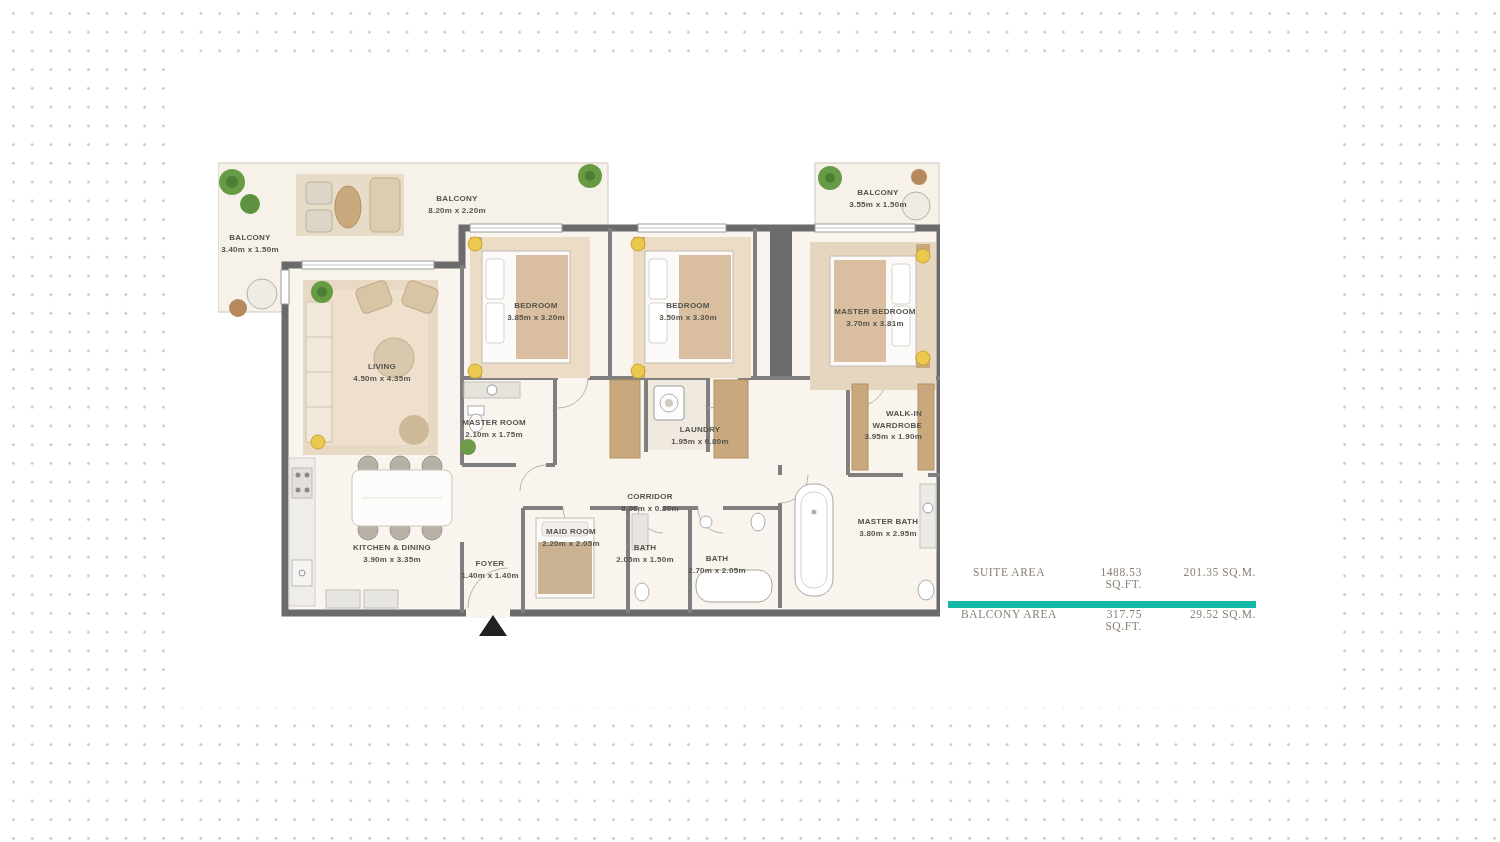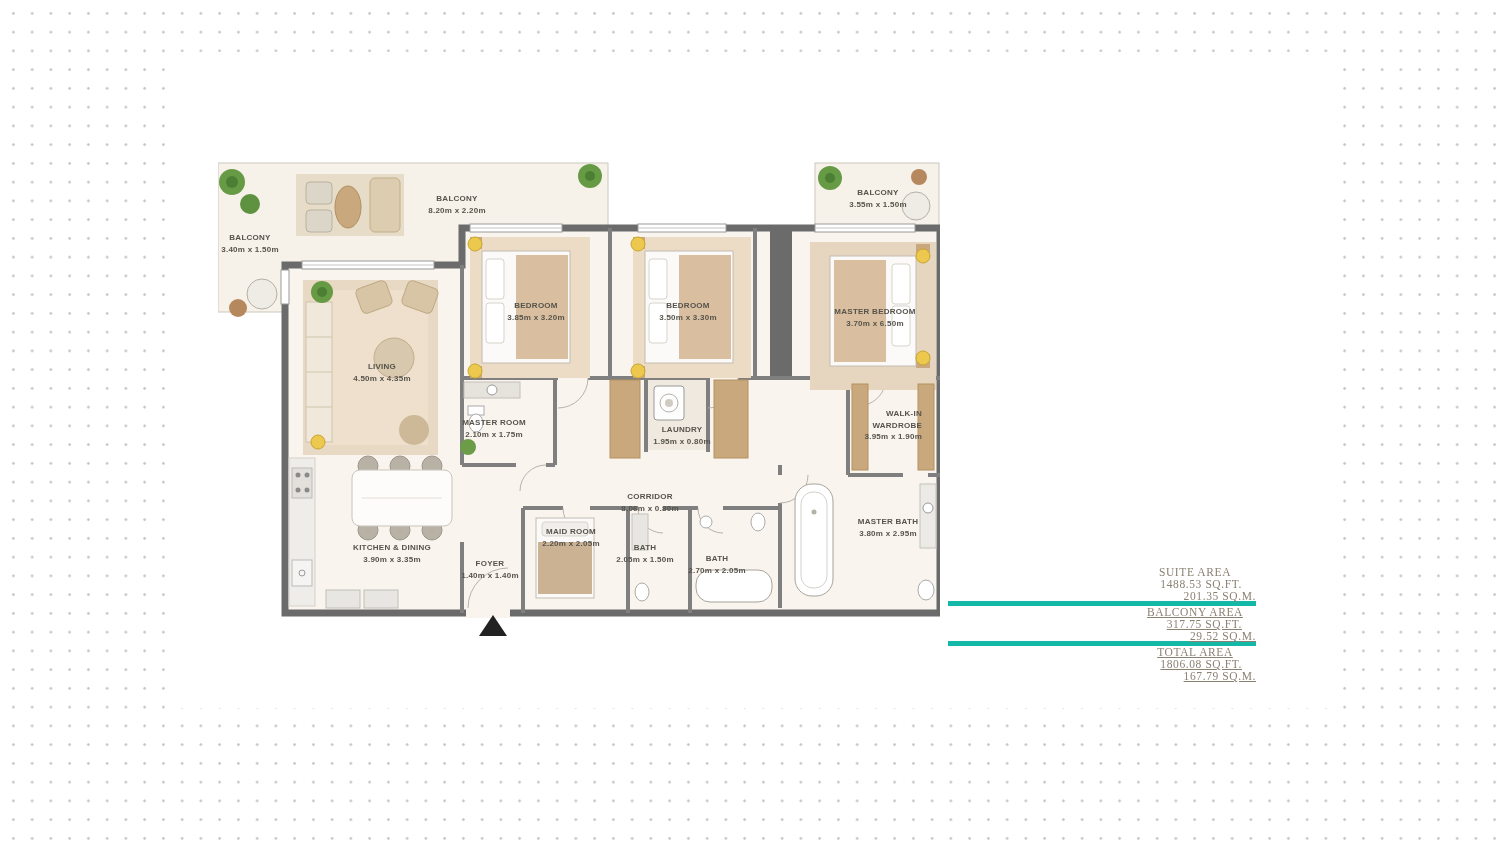--- a/index.html
+++ b/index.html
@@ -257,7 +257,7 @@
         </div>
       <div class="room-label" style="left:657px;top:156px">
           <span class="rname">MASTER BEDROOM</span>
-          <span class="rdims">3.70m x 6.50m</span>
+          <span class="rdims">3.70m x 3.81m</span>
         </div>
       <div class="room-label" style="left:164px;top:211px">
           <span class="rname">LIVING</span>

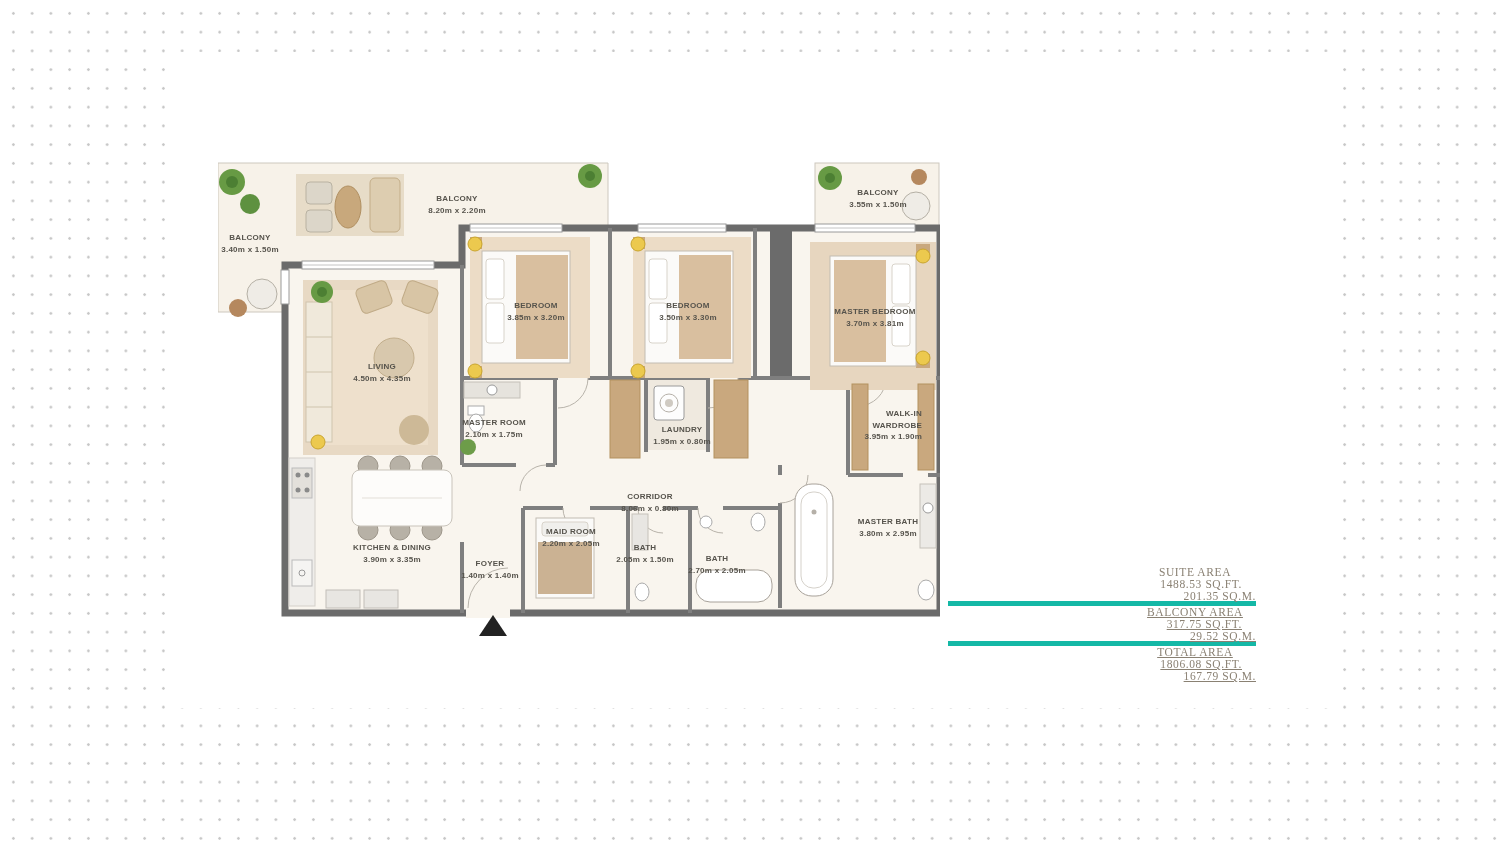--- a/index.html
+++ b/index.html
@@ -267,7 +267,7 @@
           <span class="rname">MASTER ROOM</span>
           <span class="rdims">2.10m x 1.75m</span>
         </div>
-      <div class="room-label" style="left:464px;top:274px">
+      <div class="room-label" style="left:482px;top:274px">
           <span class="rname">LAUNDRY</span>
           <span class="rdims">1.95m x 0.80m</span>
         </div>

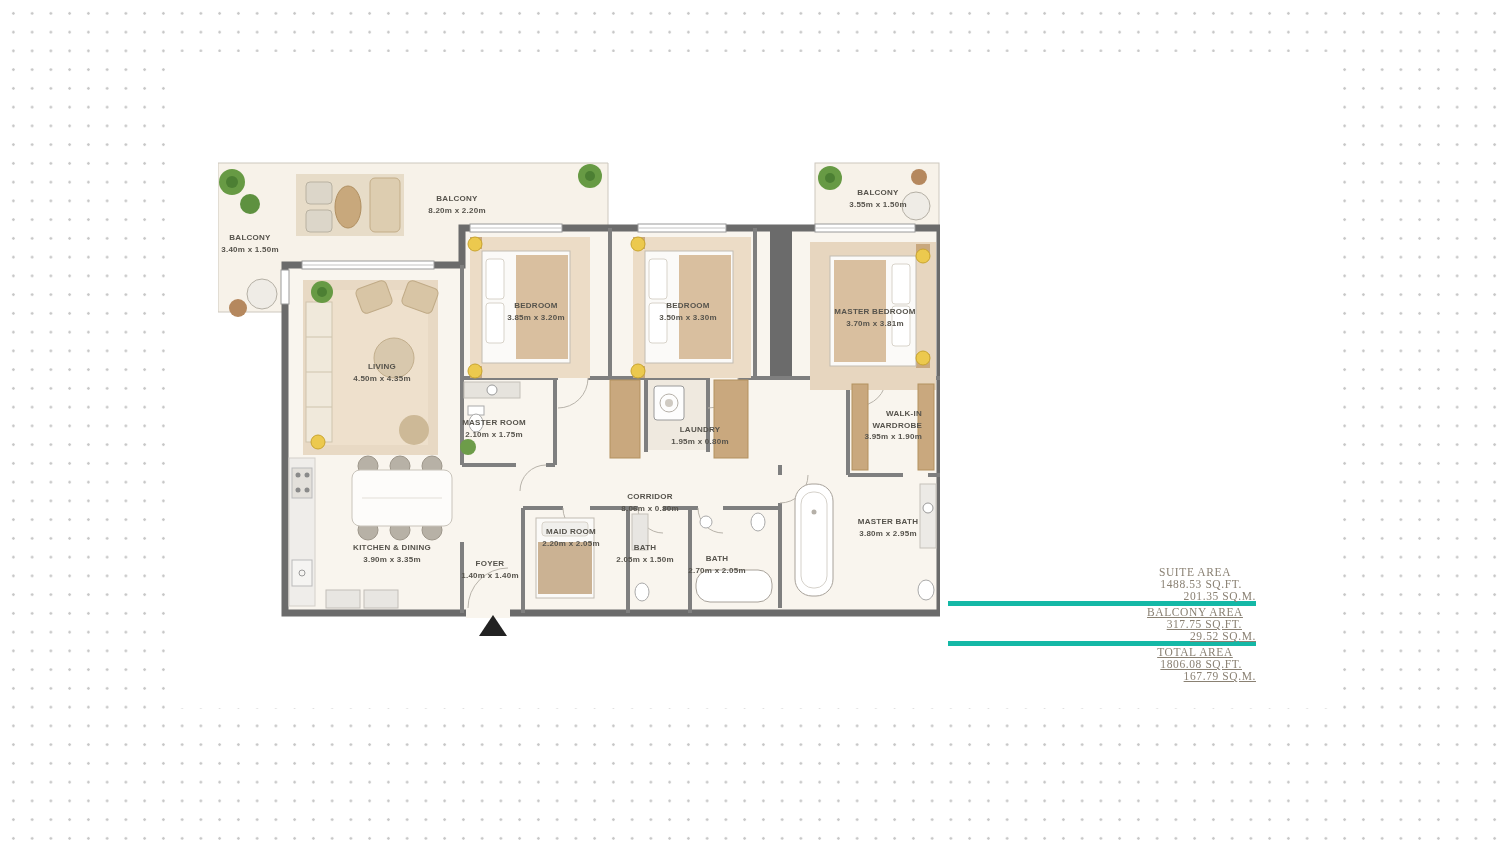--- a/index.html
+++ b/index.html
@@ -24,7 +24,7 @@
     position:absolute;left:778px;top:514px;width:308px;
     font-family:"Liberation Serif",serif;color:#8a8173;font-size:11.5px;letter-spacing:.6px;
   }
-  .area-row{display:flex;align-items:flex-end;height:35px;flex-direction:column;}
+  .area-row{display:flex;align-items:flex-start;height:35px;}
   .area-row + .area-row{border-top:5px solid #14b8a6;text-decoration:underline;}
   .a-label{width:122px;text-align:center;}
   .a-sqft{flex:1;text-align:right;padding-right:14px;}

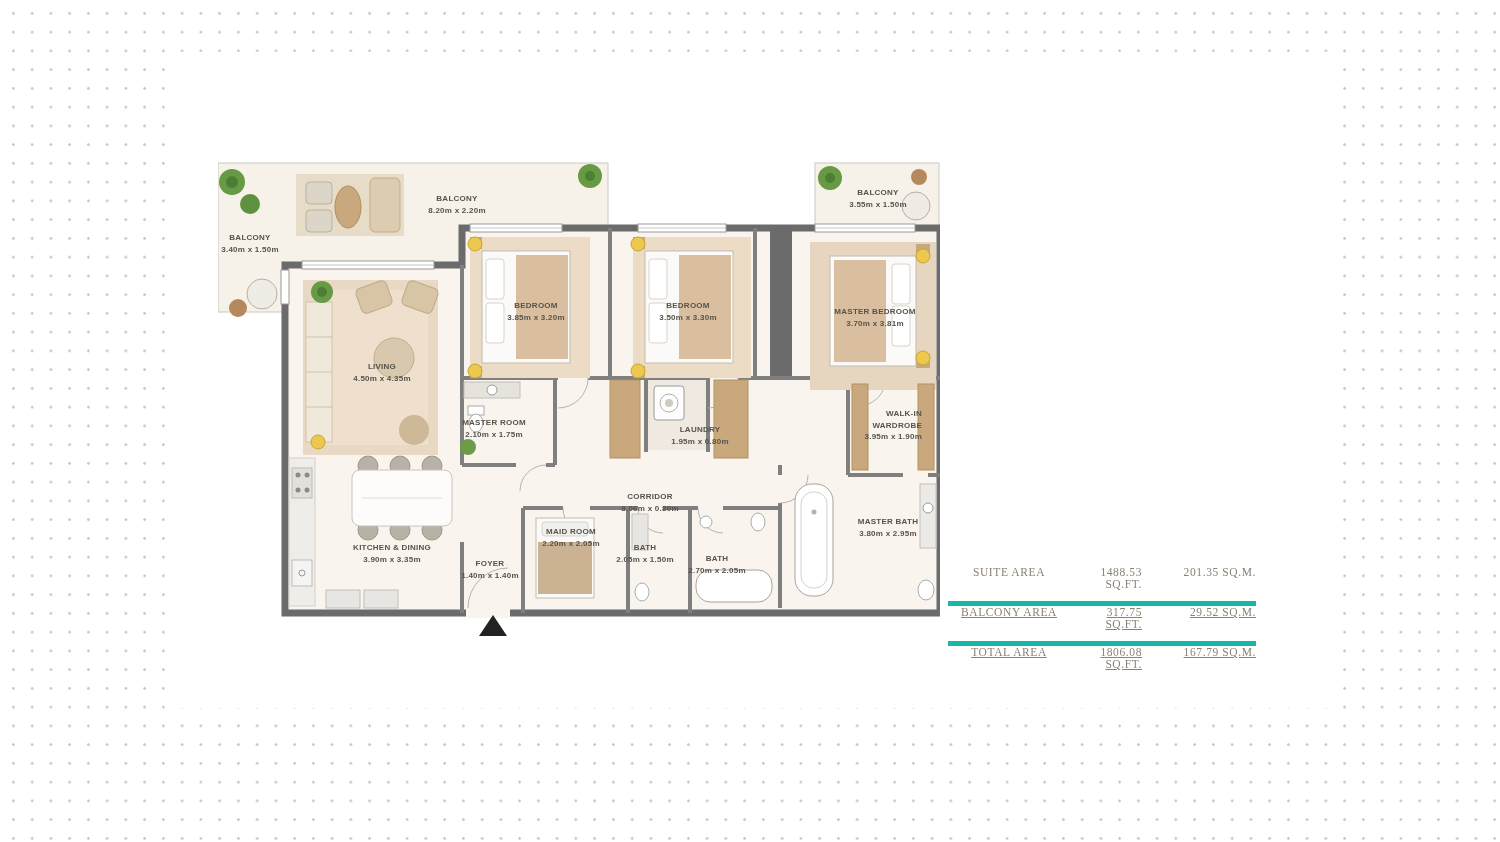--- a/index.html
+++ b/index.html
@@ -25,7 +25,7 @@
     font-family:"Liberation Serif",serif;color:#8a8173;font-size:11.5px;letter-spacing:.6px;
   }
   .area-row{display:flex;align-items:flex-start;height:35px;}
-  .area-row + .area-row{border-top:5px solid #14b8a6;text-decoration:underline;}
+  .area-row + .area-row{border-top:7px solid #14b8a6;}
   .a-label{width:122px;text-align:center;}
   .a-sqft{flex:1;text-align:right;padding-right:14px;}
   .a-sqm{width:100px;text-align:right;}

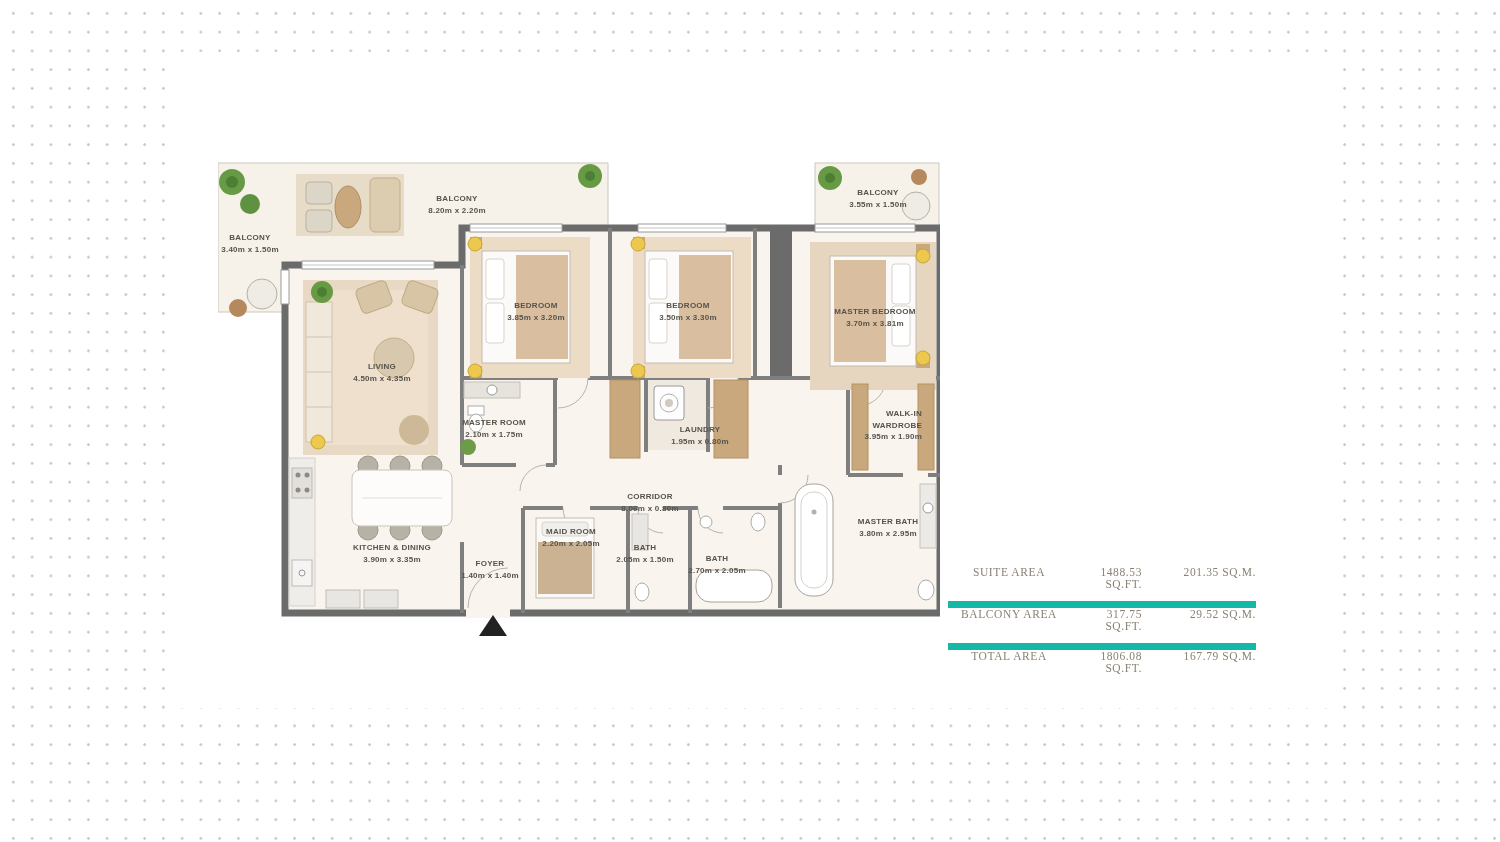--- a/index.html
+++ b/index.html
@@ -316,11 +316,6 @@
         <span class="a-sqft">317.75 SQ.FT.</span>
         <span class="a-sqm">29.52 SQ.M.</span>
       </div>
-      <div class="area-row">
-        <span class="a-label">TOTAL AREA</span>
-        <span class="a-sqft">1806.08 SQ.FT.</span>
-        <span class="a-sqm">167.79 SQ.M.</span>
-      </div>
     </div>
 
   </div>

